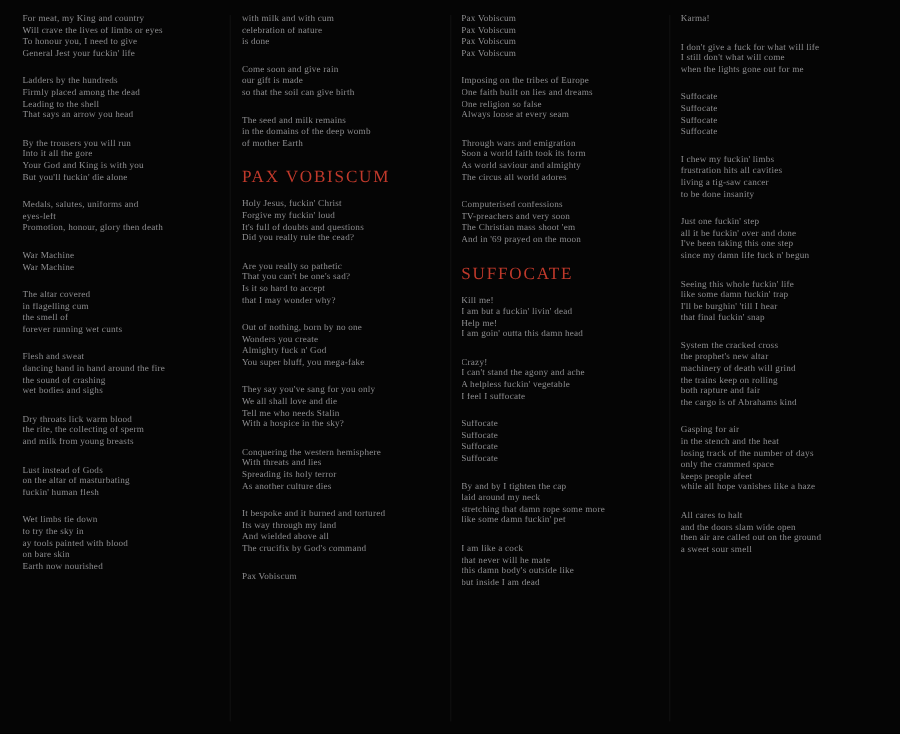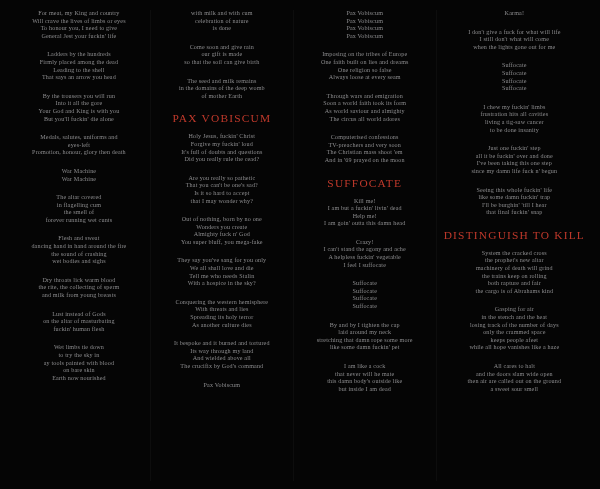--- a/index.html
+++ b/index.html
@@ -27,7 +27,6 @@
     padding: 0 7px;
     box-sizing: border-box;
     position: relative;
-    text-align: center;
   }
   .col + .col {
     border-left: 1px solid #0d0d0d;

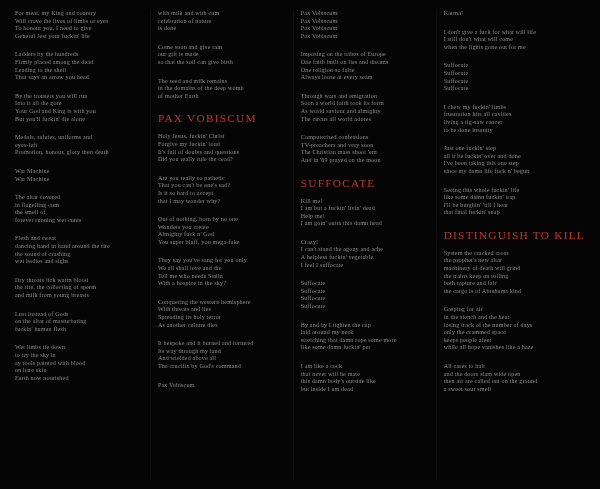--- a/index.html
+++ b/index.html
@@ -268,7 +268,6 @@
       <div class="line">I'll be burghin' 'till I hear</div>
       <div class="line">that final fuckin' snap</div>
     </div>
-    <div class="song-title">DISTINGUISH TO KILL</div>
     <div class="lyric-block">
       <div class="line">System the cracked cross</div>
       <div class="line">the prophet's new altar</div>

